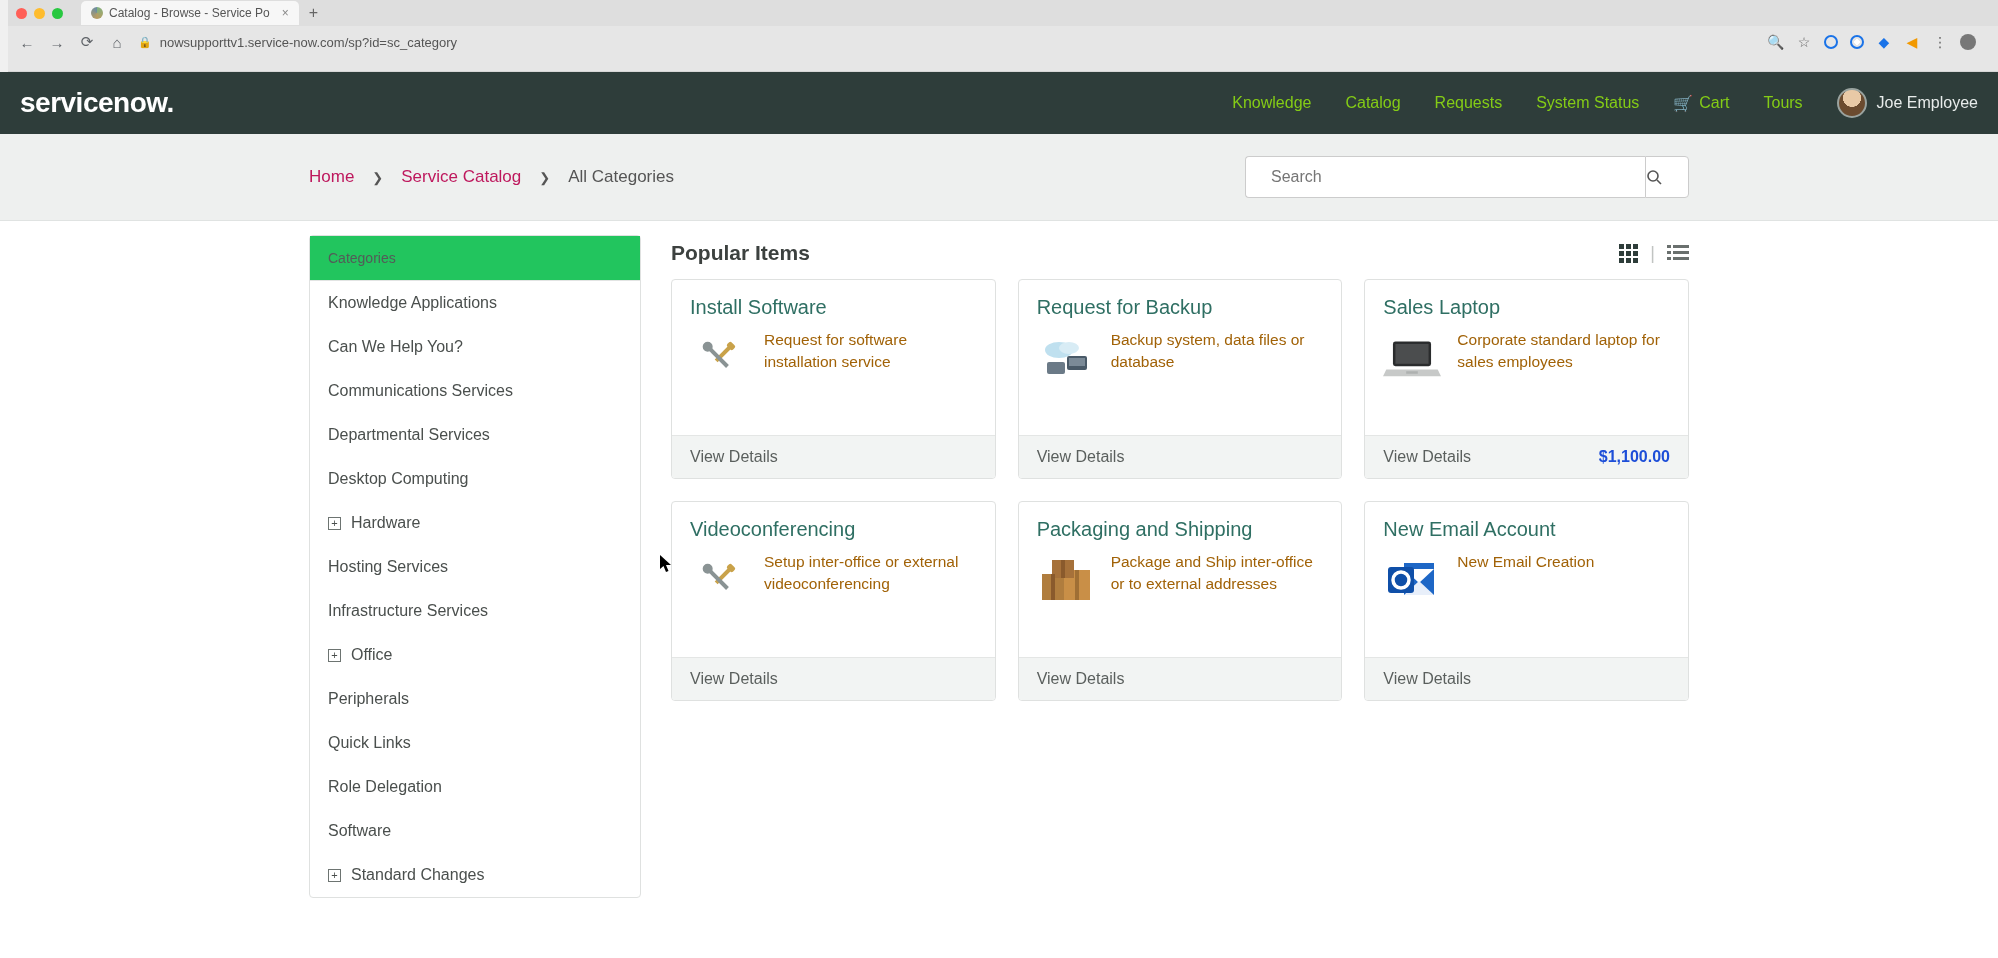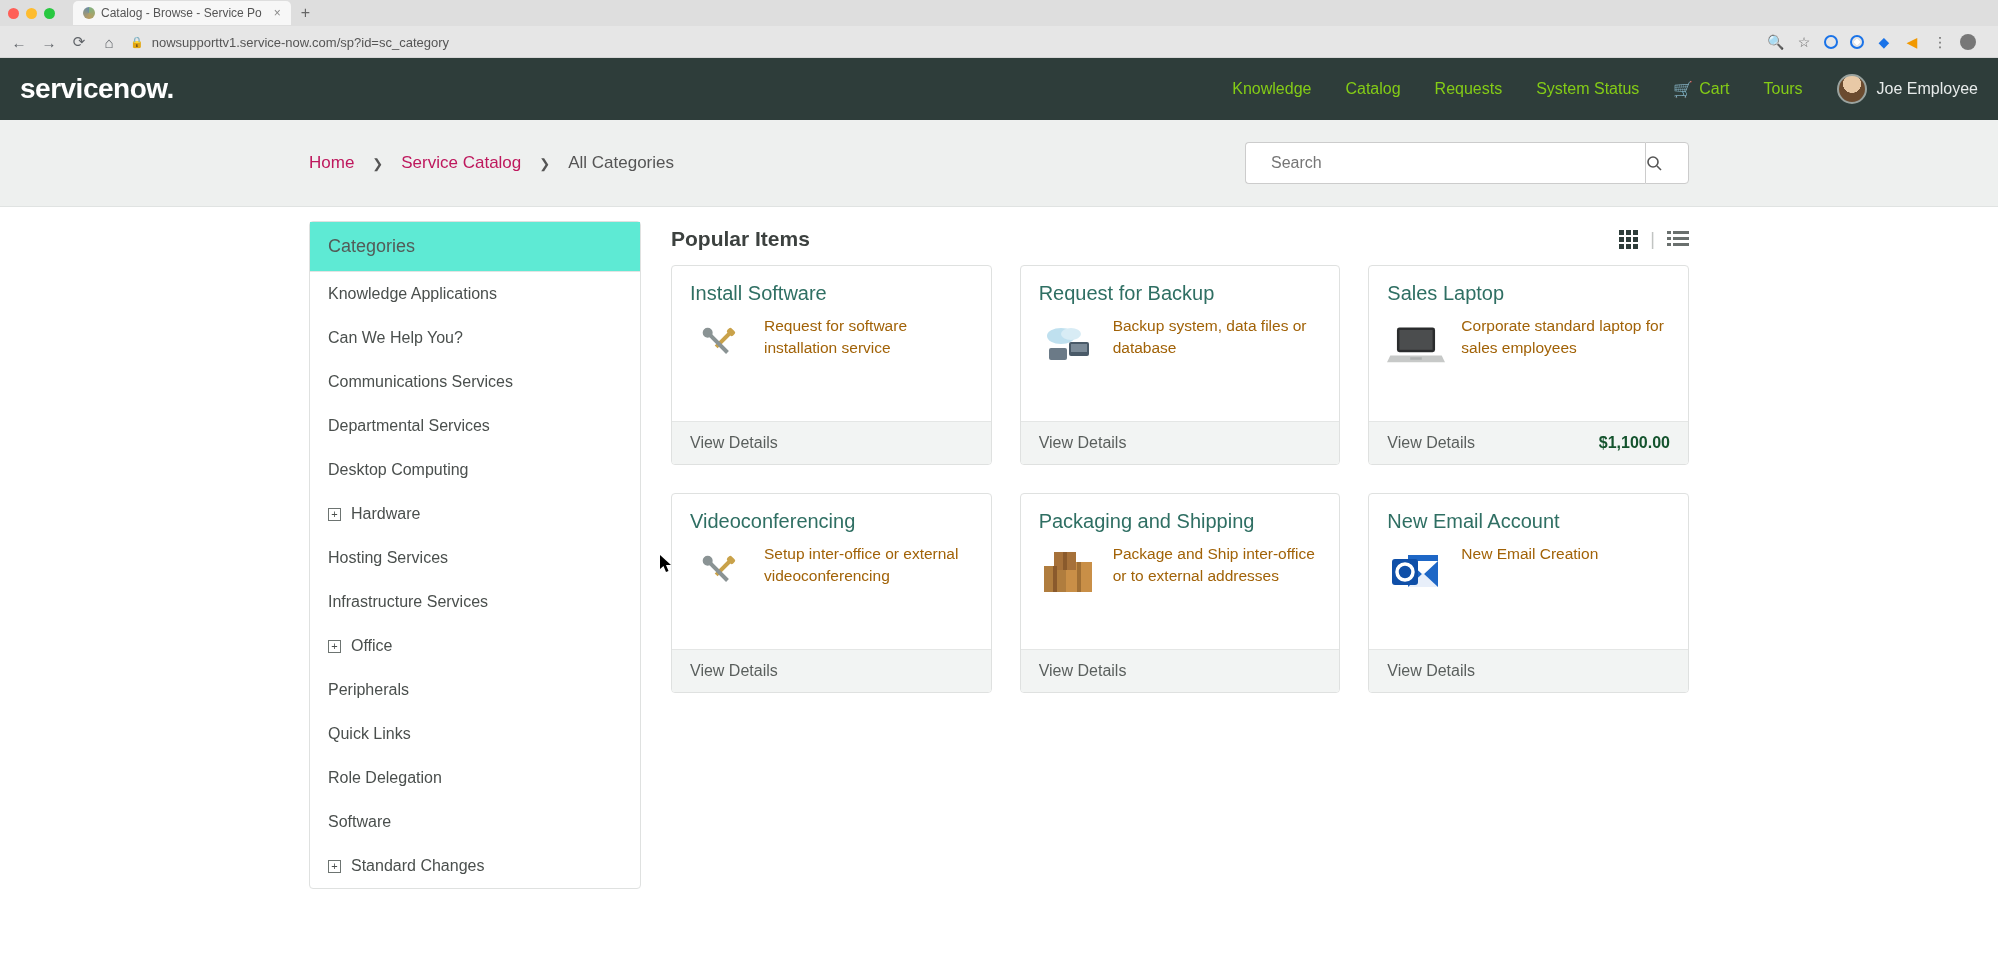--- a/index.html
+++ b/index.html
@@ -5,7 +5,7 @@
   * { box-sizing: border-box; margin: 0; padding: 0; }
   html, body { width: 1998px; height: 958px; font-family: -apple-system, "Helvetica Neue", Arial, sans-serif; background:#f0f0f0; overflow:hidden;}
   
-  .browser-chrome { background:#e6e6e6; height:58px; border-bottom:1px solid #d6d6d6;}
+  .browser-chrome { background:#e6e6e6; height:72px; border-bottom:1px solid #d6d6d6;margin-left:8px;}
   .tab-strip { height:26px; display:flex; align-items:center; padding-left:8px; background:#dedede;}
   .traffic { display:flex; gap:7px; margin-right:18px;}
   .traffic span{width:11px;height:11px;border-radius:50%;display:inline-block;}

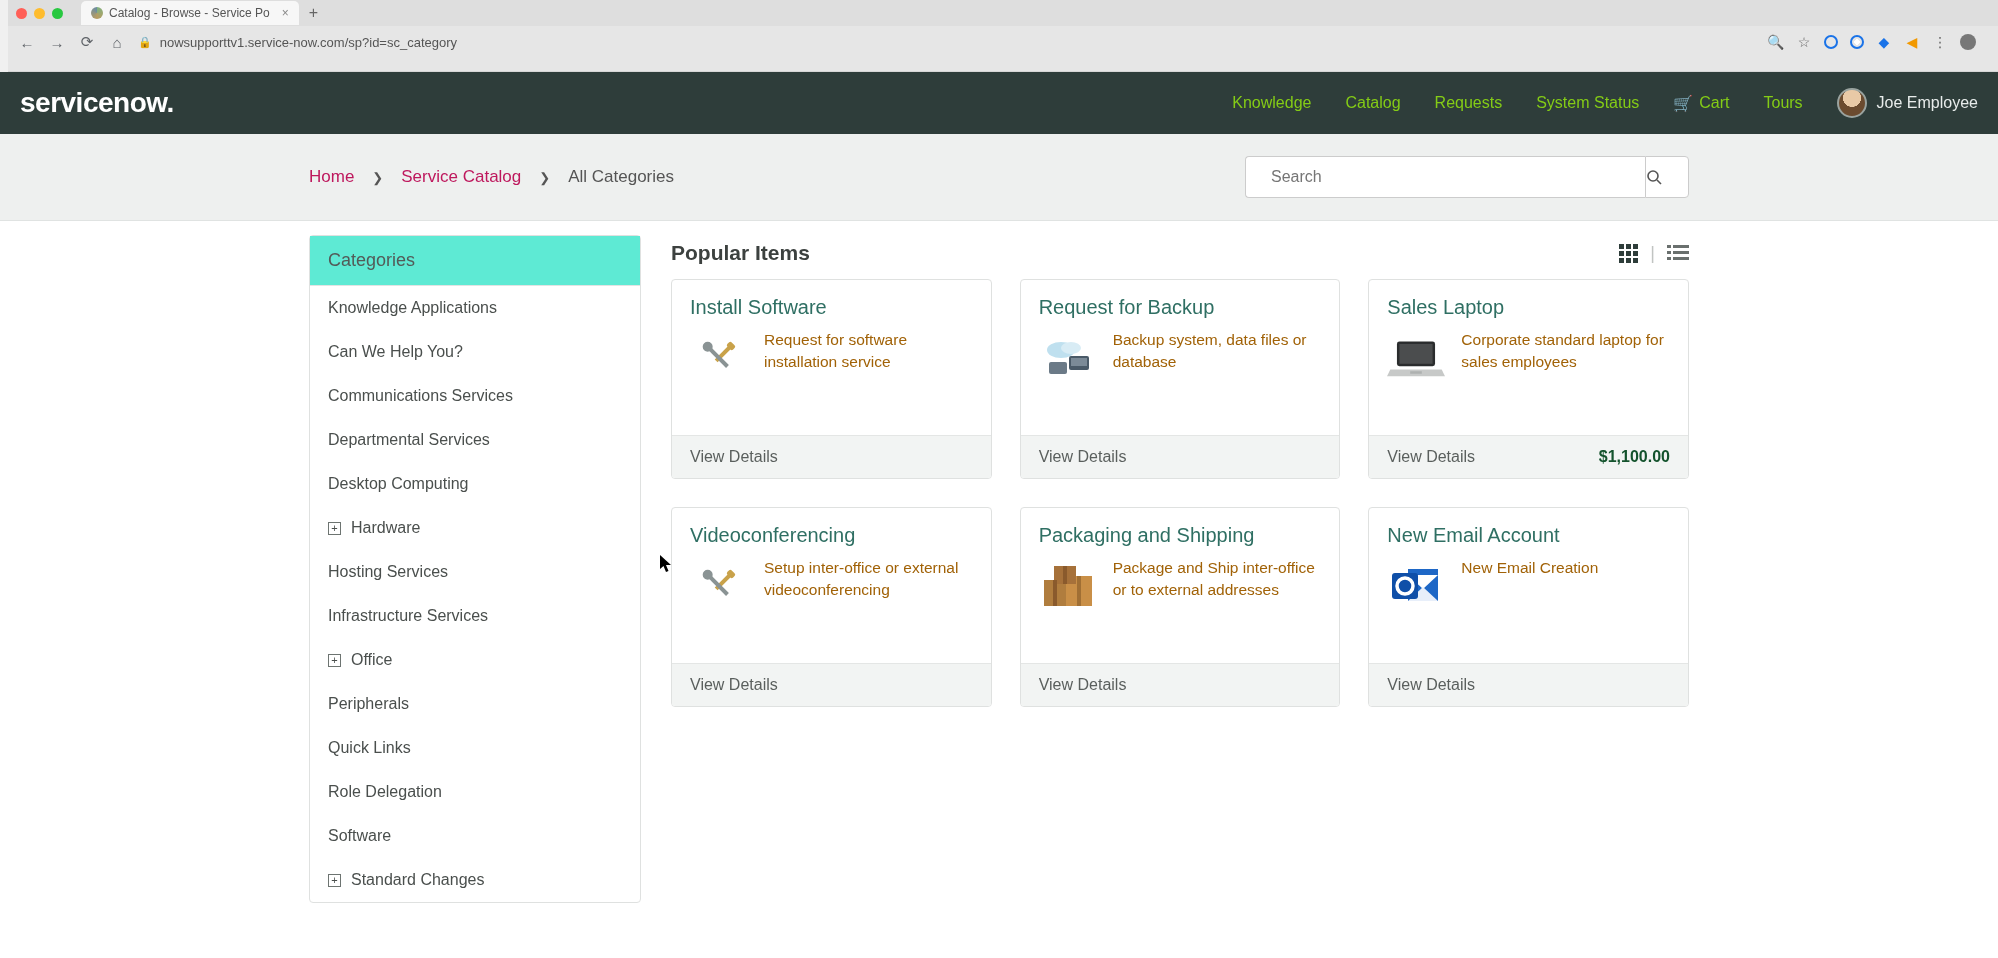--- a/index.html
+++ b/index.html
@@ -52,7 +52,7 @@
 
   
   .sidebar{width:332px;border:1px solid #dfe1e0;border-radius:4px;background:#fff;}
-  .sidebar-head{background:#5eead4;padding:14px 18px;font-size:18px;color:#535b58;border-bottom:1px solid #e2e4e3;}
+  .sidebar-head{background:#22c55e;padding:14px 18px;font-size:14px;color:#535b58;border-bottom:1px solid #e2e4e3;}
   .cat-list{list-style:none;}
   .cat-list li{padding:13px 18px;font-size:16px;color:#4a4f4d;display:flex;align-items:center;gap:10px;cursor:pointer;}
   .cat-list .exp{width:13px;height:13px;border:1px solid #6d7471;display:flex;align-items:center;justify-content:center;font-size:11px;color:#4a4f4d;line-height:1;}

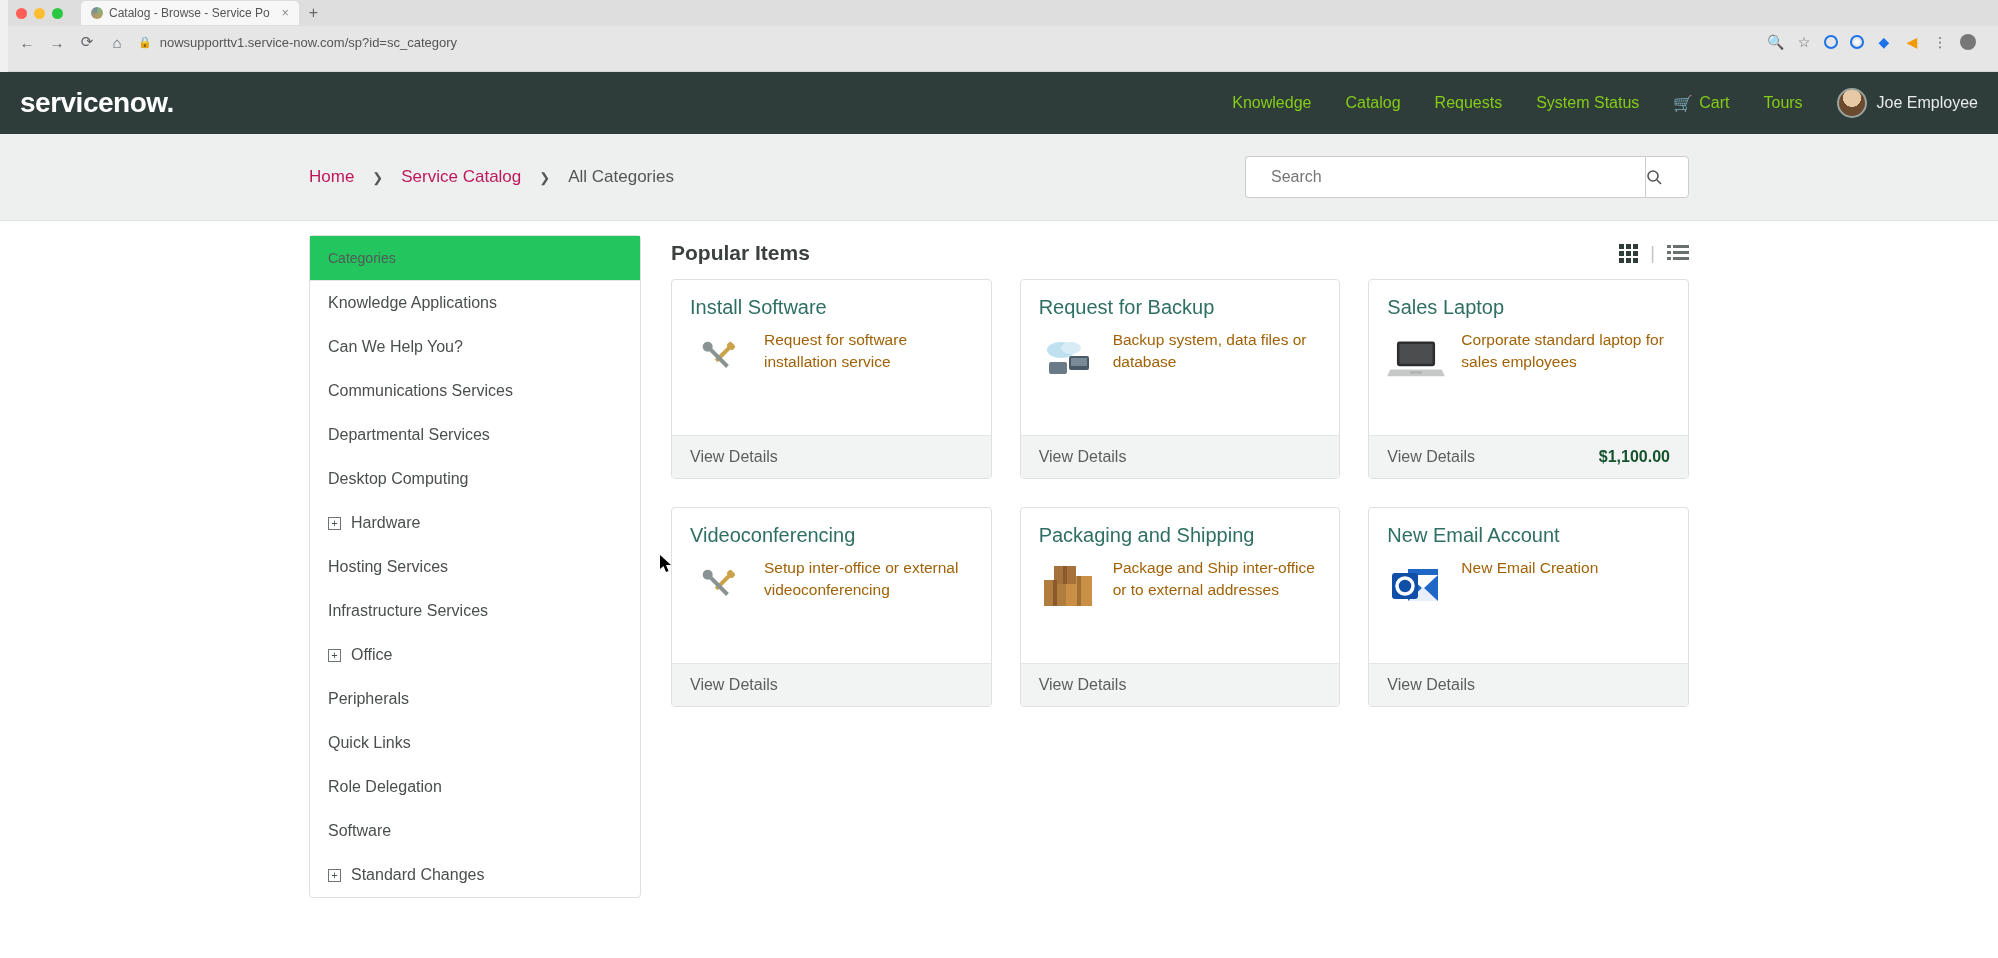--- a/index.html
+++ b/index.html
@@ -66,7 +66,7 @@
   .viewsw .divider{color:#c1c4c2;}
   .viewsw .btn{cursor:pointer;}
 
-  .grid3{display:grid;grid-template-columns:repeat(3, 1fr);gap:28px;}
+  .grid3{display:grid;grid-template-columns:repeat(3, 1fr);gap:22px;}
   .card{border:1px solid #dfe1e0;border-radius:4px;background:#fff;display:flex;flex-direction:column;min-height:200px;overflow:hidden;}
   .card-body{padding:16px 18px;flex:1;}
   .card-title{font-size:20px;color:#2f6f63;margin-bottom:10px;cursor:pointer;}

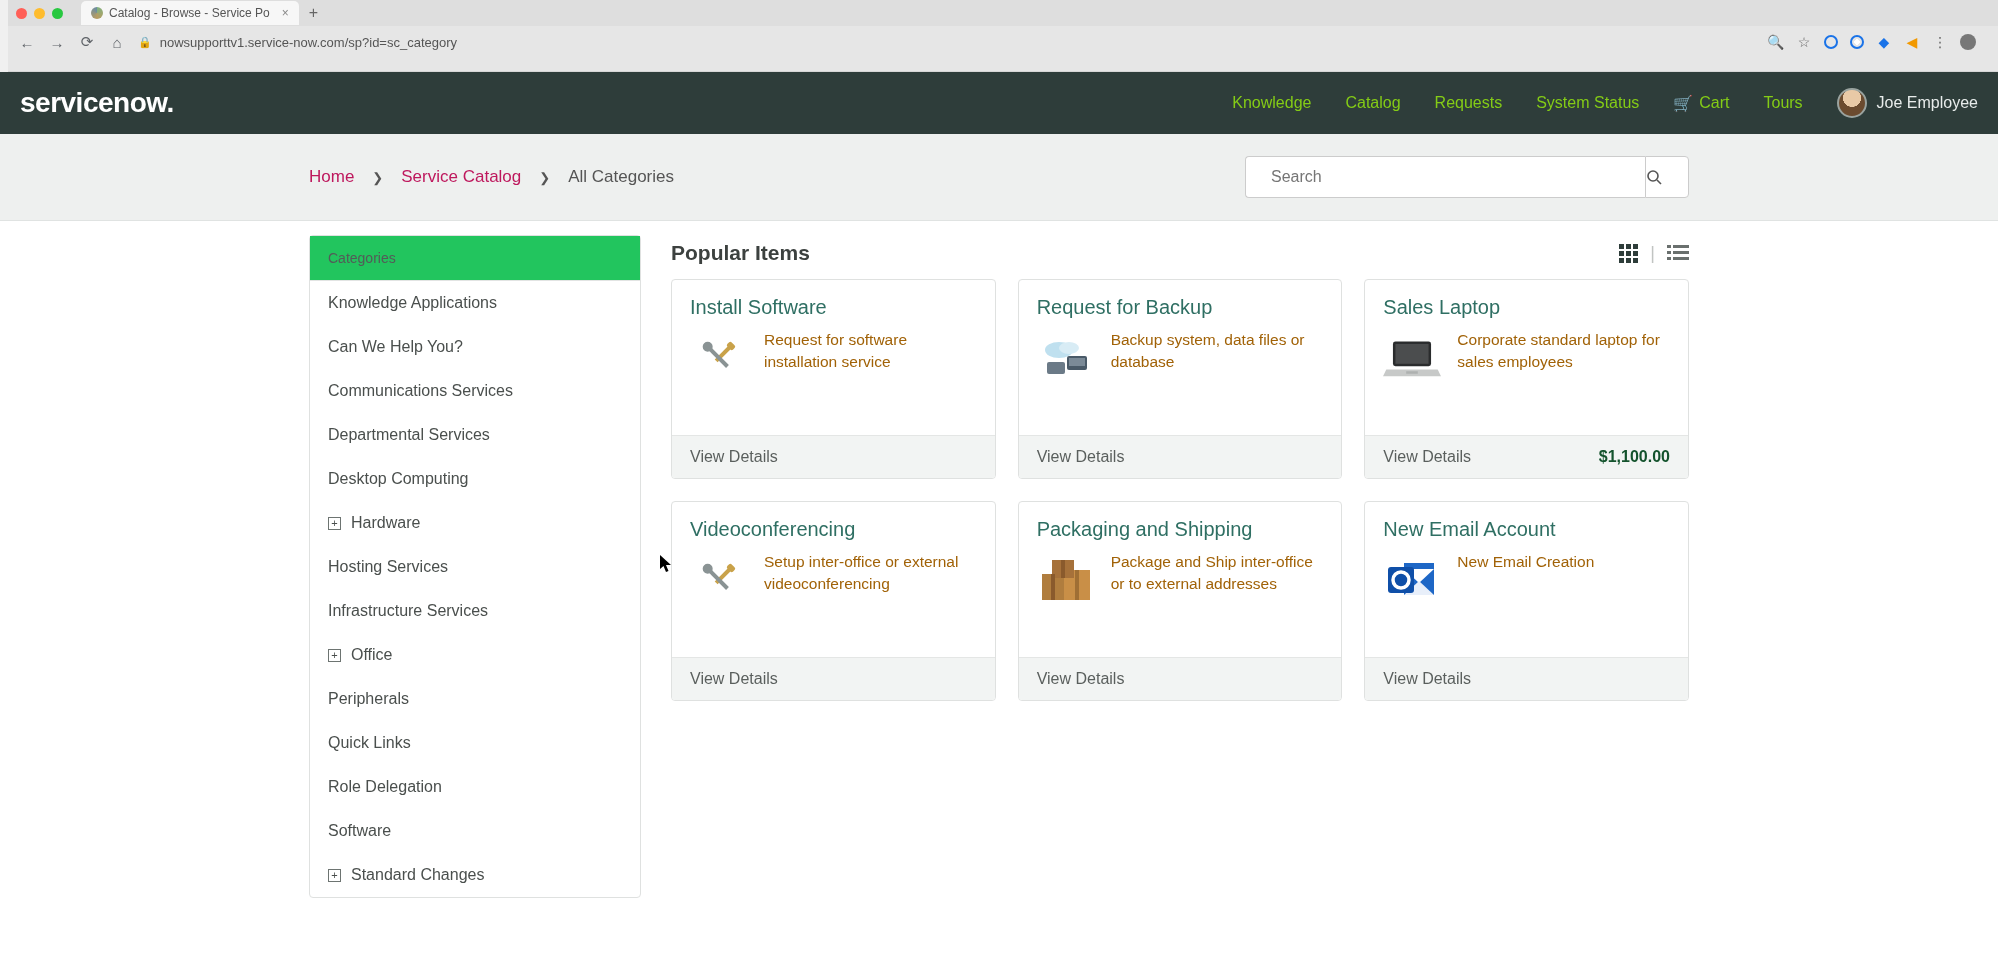--- a/index.html
+++ b/index.html
@@ -74,7 +74,7 @@
   .card-ico{width:58px;height:58px;display:flex;align-items:center;justify-content:center;flex:0 0 58px;}
   .card-desc{font-size:15.5px;color:#a16207;line-height:1.45;}
   .card-foot{background:#f2f4f3;border-top:1px solid #e4e6e5;padding:12px 18px;font-size:16px;color:#5a5f5d;display:flex;align-items:center;cursor:pointer;}
-  .card-foot .price{margin-left:auto;font-weight:700;color:#14532d;}
+  .card-foot .price{margin-left:auto;font-weight:700;color:#1d4ed8;}
 
   
   svg{display:block;}

